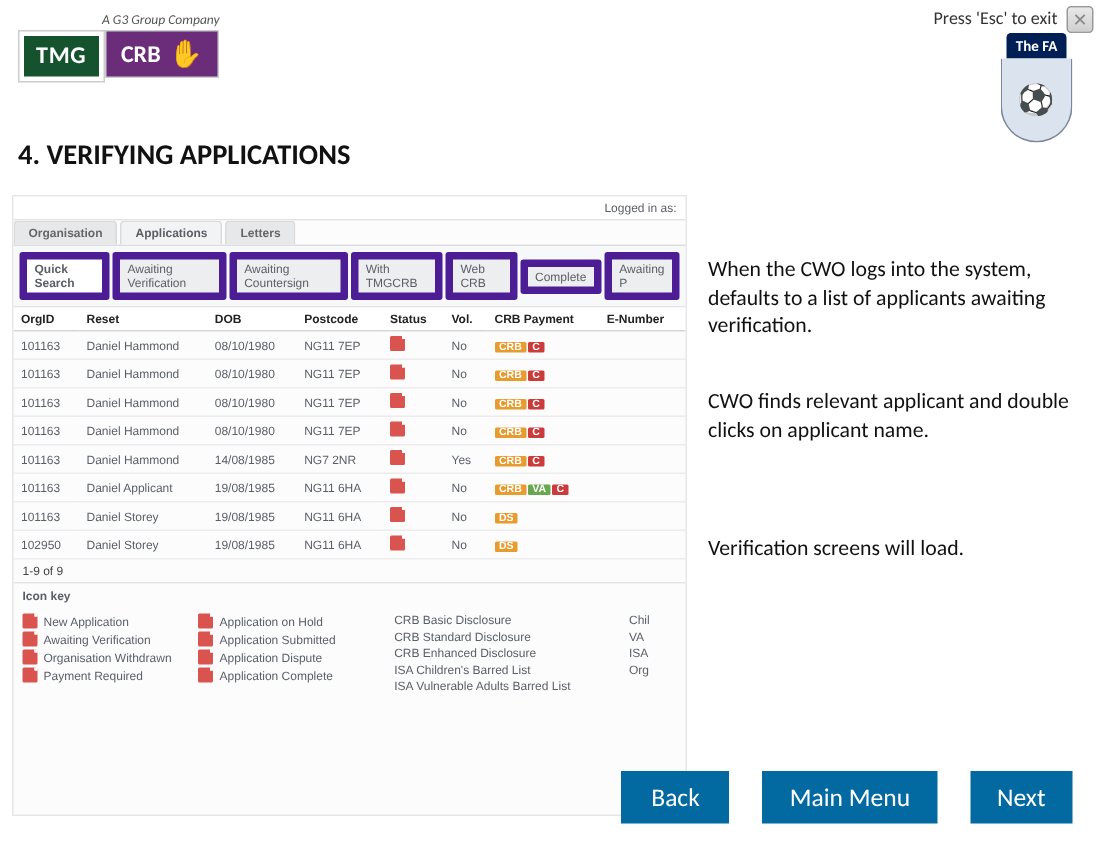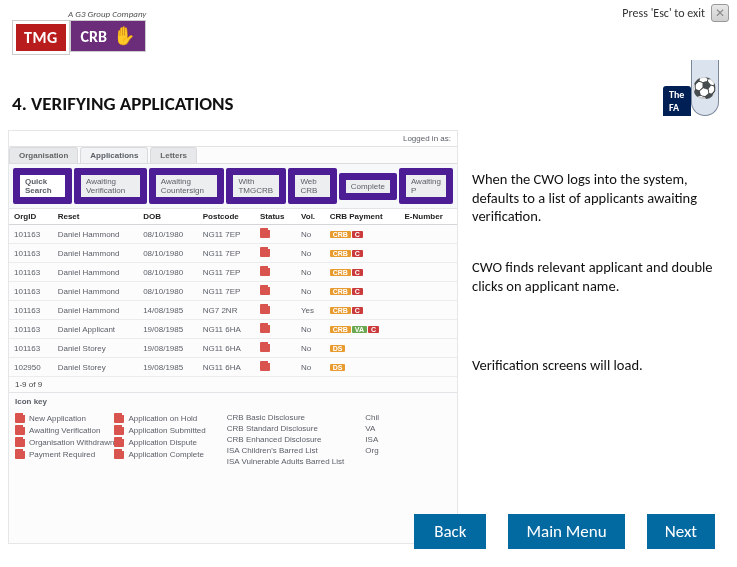--- a/index.html
+++ b/index.html
@@ -16,7 +16,7 @@
   .logo-area { position:absolute; top:20px; left:12px; display:flex; align-items:flex-start; gap:0; }
   .g3-tag { position:absolute; top:8px; left:68px; font-size:9px; color:#555; font-style:italic;}
   .tmg-box { background:#fff; border:1px solid #ccc; padding:3px; display:flex; align-items:center; }
-  .tmg-txt { background:#b91c1c; color:#fff; font-weight:bold; padding:4px 8px; font-size:16px; letter-spacing:0.5px;}
+  .tmg-txt { background:#14532d; color:#fff; font-weight:bold; padding:4px 8px; font-size:16px; letter-spacing:0.5px;}
   .crb-box { background:#6b2d7a; color:#fff; display:flex; align-items:center; gap:6px; padding:4px 10px; border:1px solid #ccc;}
   .crb-txt{ font-weight:bold; font-size:16px;}
   .hand { font-size:18px; }

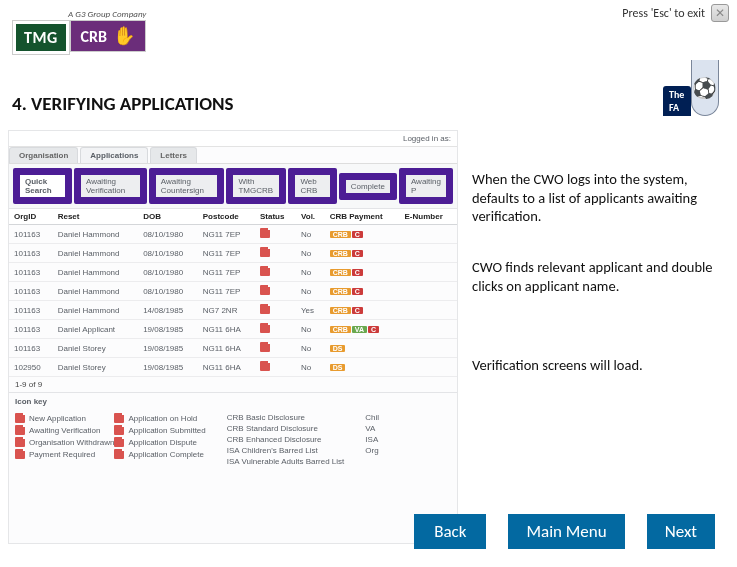--- a/index.html
+++ b/index.html
@@ -22,7 +22,7 @@
   .hand { font-size:18px; }
 
   
-  .fa-crest { position:absolute; top:22px; right:18px; width:56px; display:flex; flex-direction:row; align-items:flex-end;margin-top:38px;}
+  .fa-crest { position:absolute; top:22px; right:18px; width:56px; display:flex; flex-direction:column; align-items:center;}
   .fa-band { background:#001f54; color:#fff; font-size:10px; font-weight:bold; padding:2px 6px; border-radius:3px 3px 0 0;}
   .shield { width:48px; height:56px; border:1px solid #7a869a; border-top:none; border-radius:0 0 26px 26px; background:#dbe3ef; display:flex;align-items:center;justify-content:center; font-size:20px; color:#3b4a66;}
 

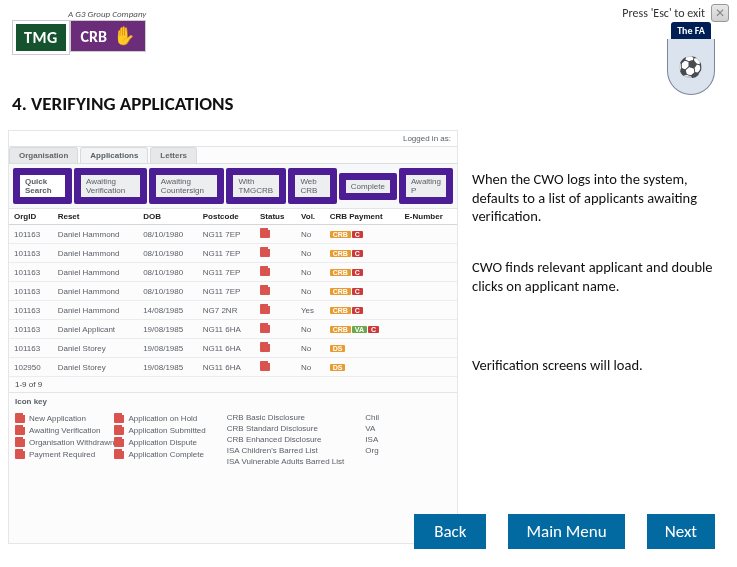--- a/index.html
+++ b/index.html
@@ -37,7 +37,7 @@
   .tab { padding:3px 9px; background:#f2f3f5; border:1px solid #d8dadd; border-bottom:none; border-radius:3px 3px 0 0; margin-right:2px; font-weight:bold;}
   .tab.inactive{ background:#e6e8ea; color:#666;}
   .subtabs { display:flex; gap:2px; padding:4px 4px; background:#f7f8f9; border-bottom:1px solid #e3e4e7; align-items:center;}
-  .subtab { padding:2px 5px; background:#edeef0; border:7px solid #4c1d95; border-radius:2px;}
+  .subtab { padding:2px 5px; background:#edeef0; border:5px solid #4c1d95; border-radius:2px;}
   .subtab.bold{ font-weight:bold; background:#fff;}
   .filterrow{ display:flex; align-items:center; gap:6px; padding:5px 6px; border-bottom:1px solid #e5e6e8;}
   .select{ border:1px solid #ccc; padding:1px 4px; background:#fff; display:inline-flex; align-items:center; gap:3px;}

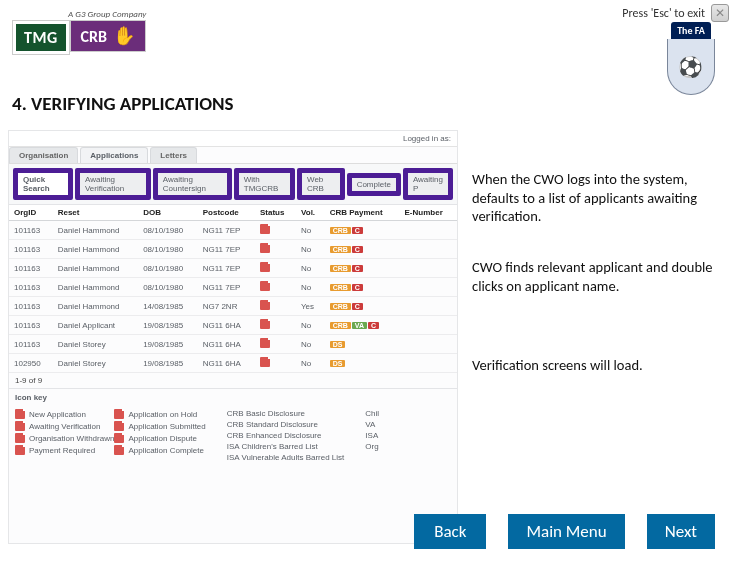--- a/index.html
+++ b/index.html
@@ -50,7 +50,7 @@
   .chip{ display:inline-block; padding:0 3px; border-radius:1px; font-size:7px; color:#fff; font-weight:bold; margin-right:1px;}
   .c-or{ background:#e89b2f;} .c-rd{background:#cc3b3b;} .c-gn{background:#6aa84f;} .c-te{background:#29a39a;} .c-bl{background:#3a7ac0;} .c-mg{background:#c14b8a;}
   .key-title{ padding:4px 6px; font-weight:bold; border-top:1px solid #e3e4e7;}
-  .key-cols{ display:flex; padding:2px 6px;}
+  .key-cols{ display:flex; gap:18px; padding:2px 6px;}
   .key-cols ul{list-style:none;}
   .key-cols li{ display:flex; align-items:center; gap:4px; padding:1px 0;}
   .count{ padding:3px 6px; color:#444;}

